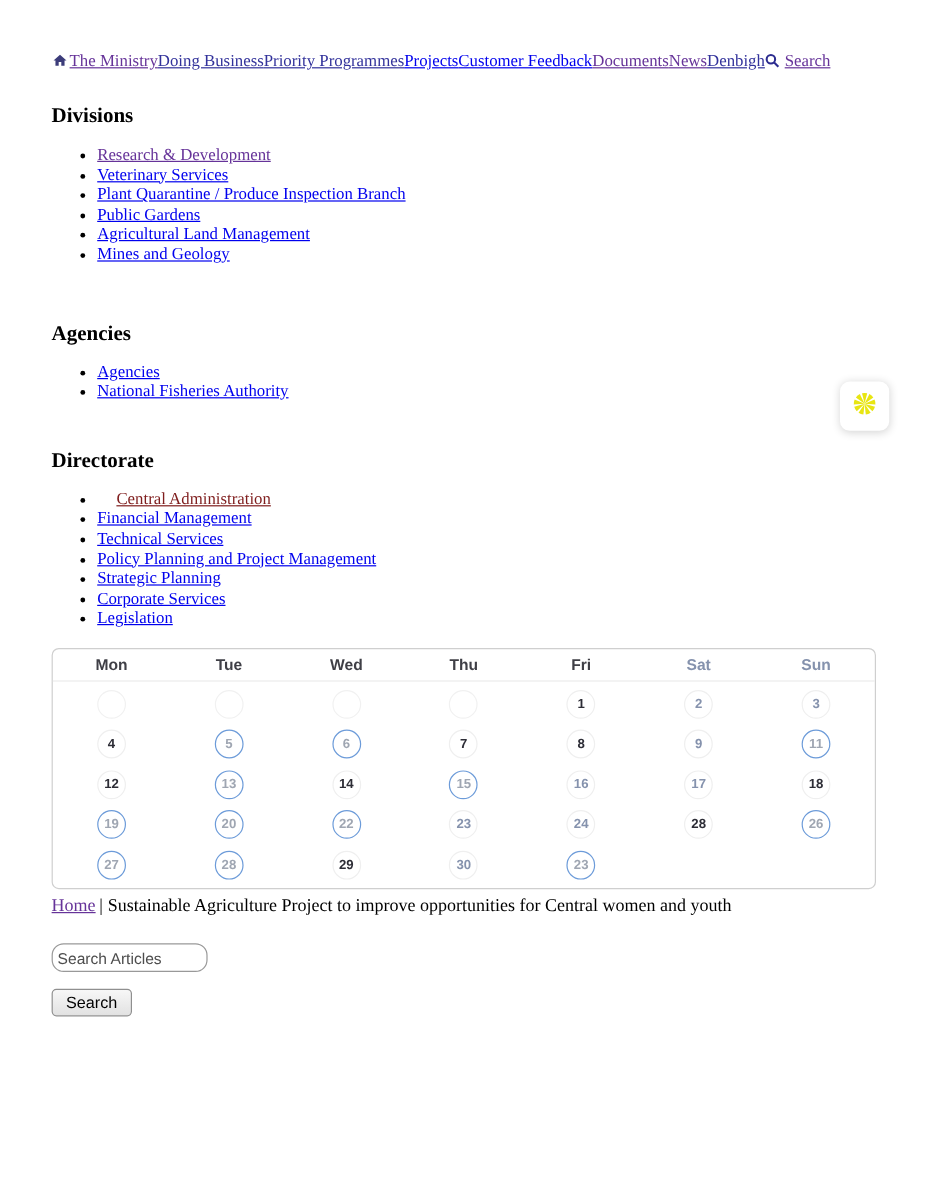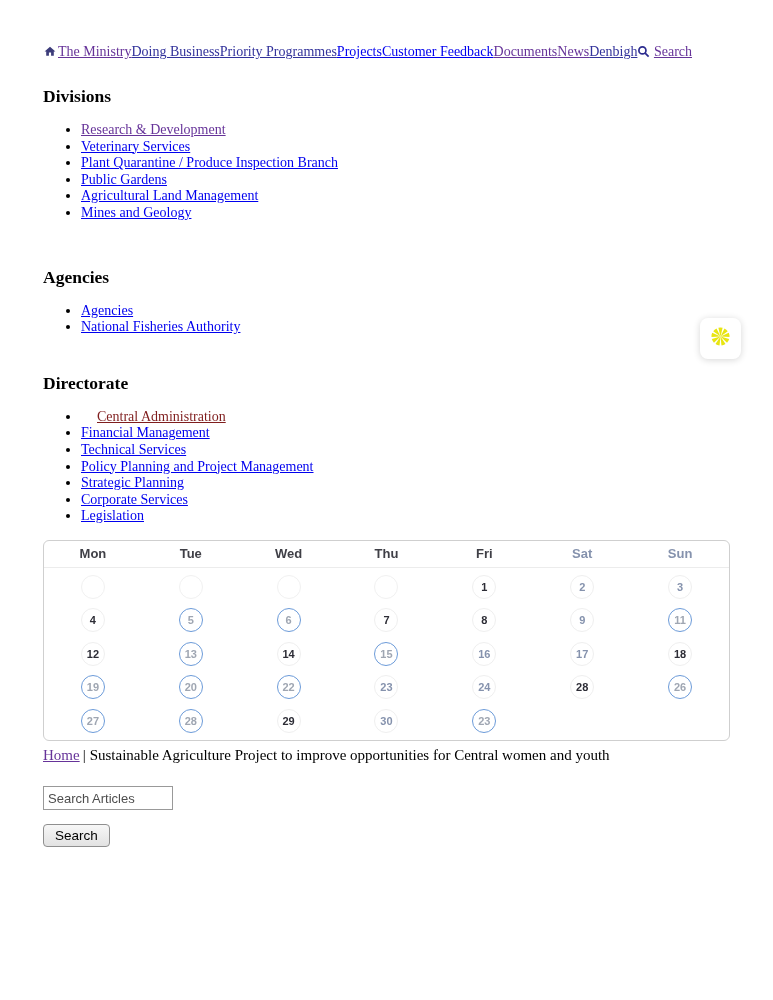--- a/index.html
+++ b/index.html
@@ -74,7 +74,7 @@
   
   .article-search-input{
     display:block;margin-top:22px;width:120px;height:20px;
-    border:1px solid #999;border-radius:0;padding:1px 4px;
+    border:1px solid #999;border-radius:10px;padding:1px 4px;
     font-family:"Liberation Sans", sans-serif;font-size:13px;color:#1d4ed8;background:#fff;
   }
   .article-search-input::placeholder{color:#4d4d4d;opacity:1;}

